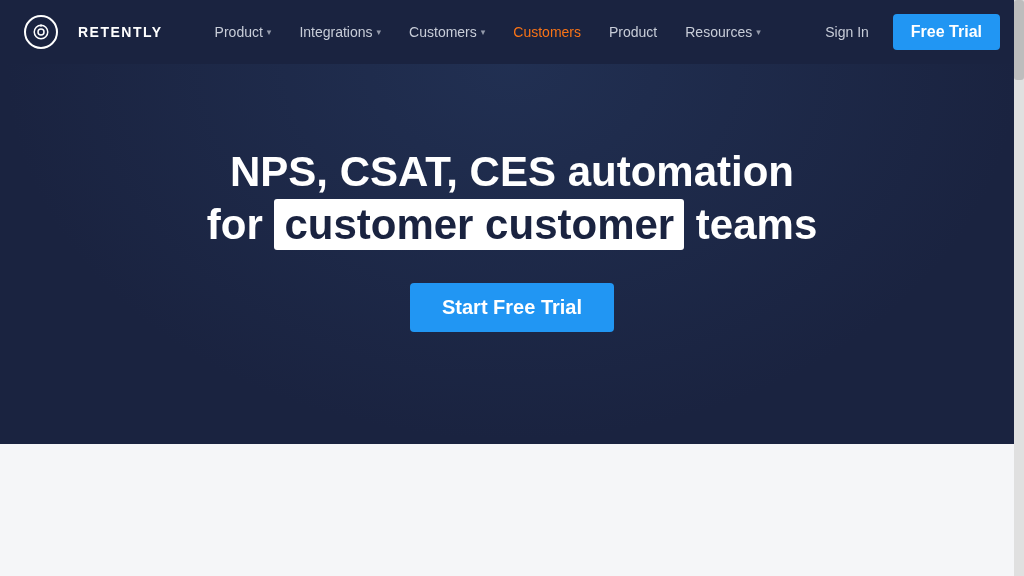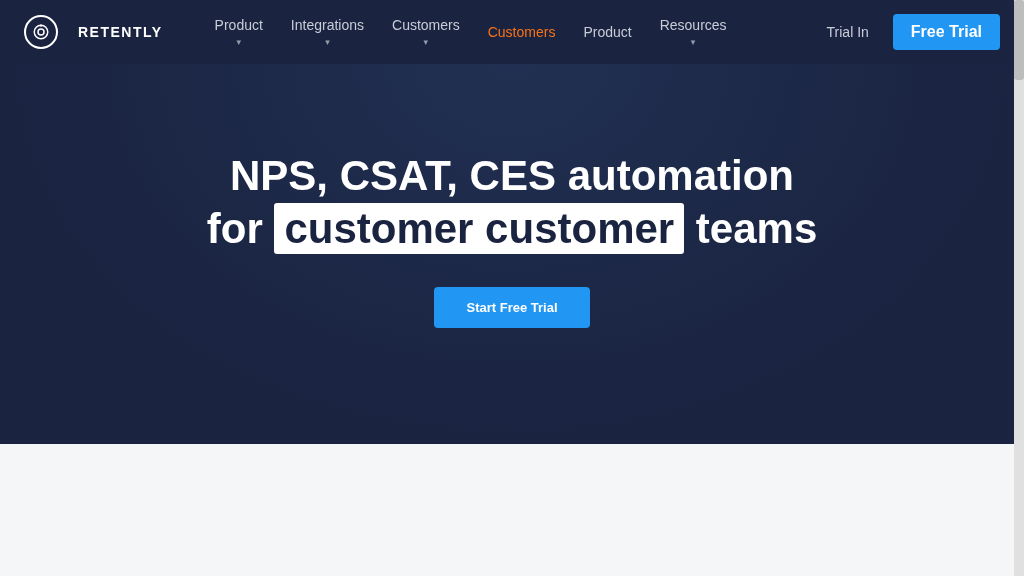--- a/index.html
+++ b/index.html
@@ -56,7 +56,6 @@
       gap: 4px;
       border-radius: 4px;
       white-space: nowrap;
-      flex-direction: column;
     }
     .nav-item .chevron {
       font-size: 9px;

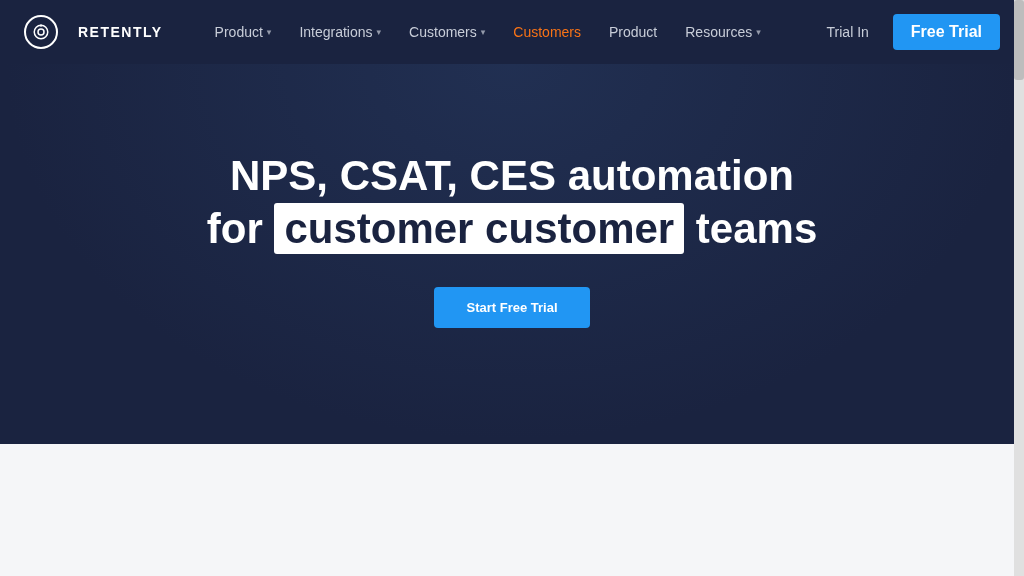--- a/index.html
+++ b/index.html
@@ -208,7 +208,7 @@
   </div>
 
   <div class="navbar-actions">
-    <div class="btn-signin">Trial In</div>
+    <div class="btn-signin">Sign In</div>
     <button class="btn-free-trial">Free Trial</button>
   </div>
 </nav>

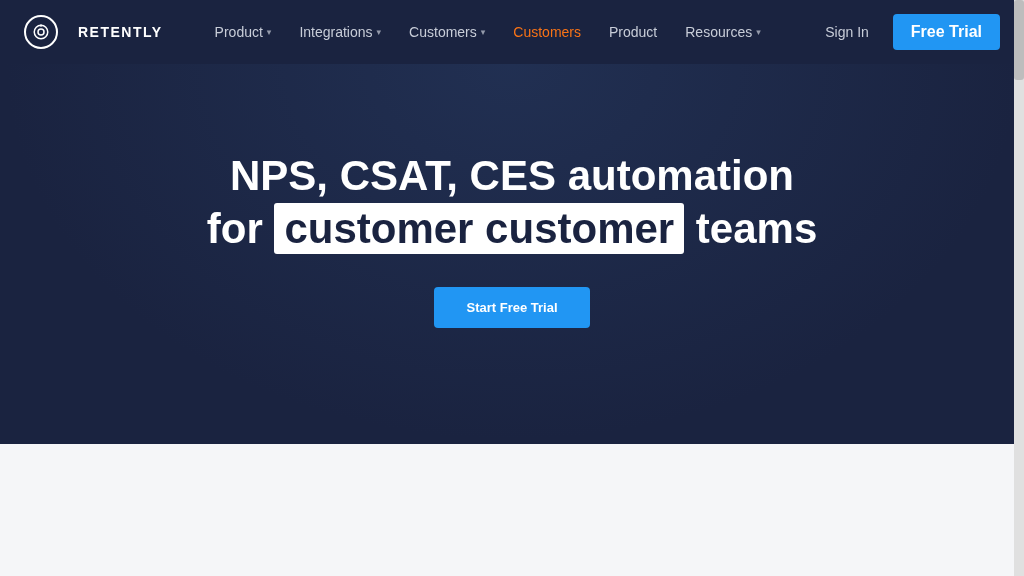--- a/index.html
+++ b/index.html
@@ -146,7 +146,7 @@
     .btn-start-trial {
       background-color: #2196f3;
       color: #fff;
-      font-size: 13px;
+      font-size: 20px;
       font-weight: 600;
       padding: 13px 32px;
       border-radius: 4px;

